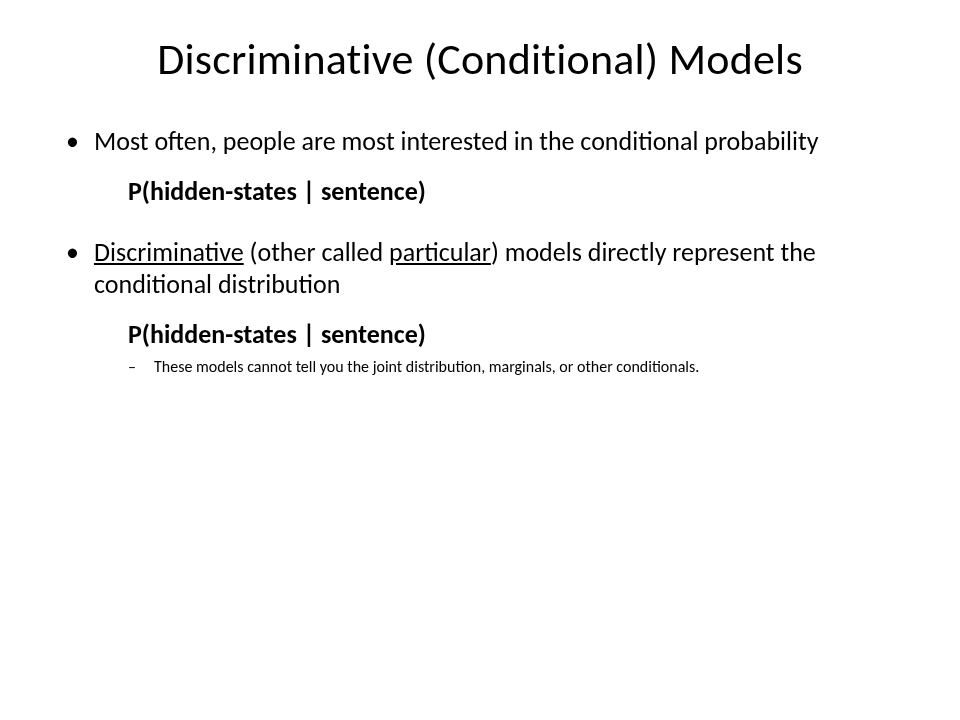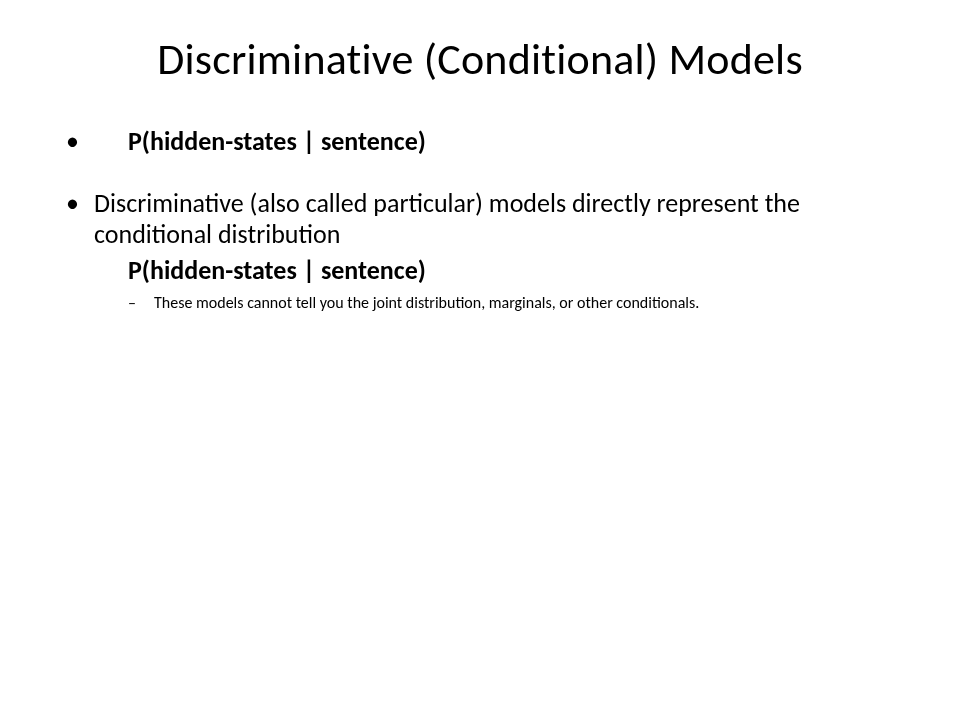--- a/index.html
+++ b/index.html
@@ -27,6 +27,7 @@
     <ul class="lvl1">
 
       <li>
+        <div>Most often, people are most interested in the conditional probability</div>
         <div class="indent bold">P(hidden-states | sentence)</div>
       </li>
 

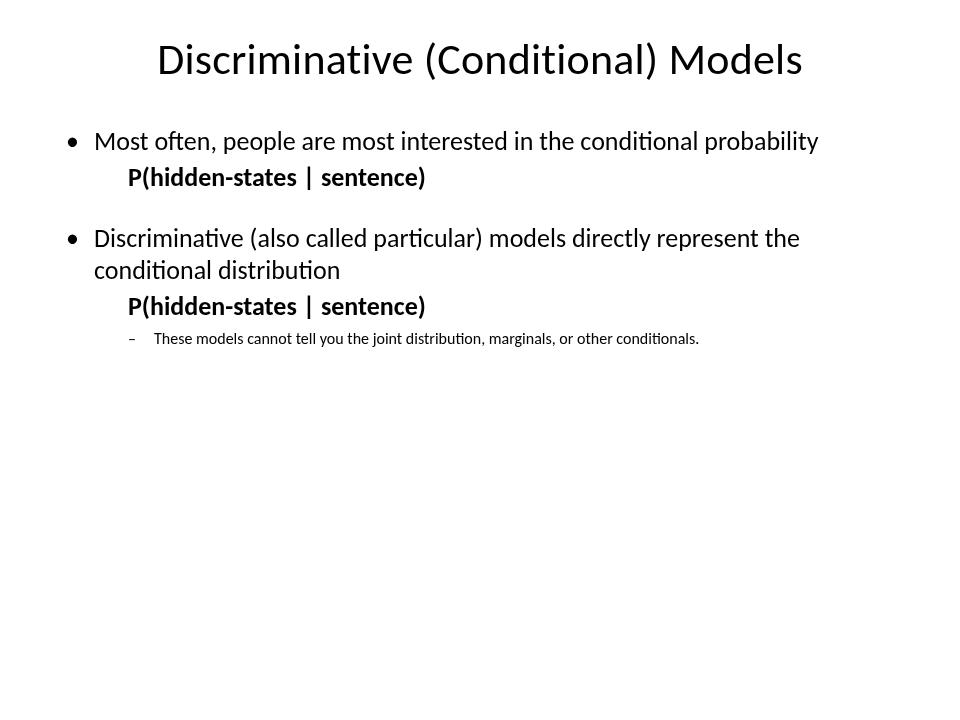--- a/index.html
+++ b/index.html
@@ -10,7 +10,7 @@
   ul.lvl1 { list-style: none; padding-left: 0; }
   ul.lvl1 > li { position: relative; padding-left: 34px; margin-bottom: 30px; }
   ul.lvl1 > li::before { content: "•"; position: absolute; left: 6px; top: 0; font-size: 26px; }
-  .indent { padding-left: 34px; margin-top: 4px; margin-bottom: 2px; }
+  .indent { padding-left: 34px; margin-top: 18px; margin-bottom: 2px; }
   .bold { font-weight: 700; }
   .u { }
   ul.lvl2 { list-style: none; padding-left: 34px; font-size: 16px; margin-top: 6px; }

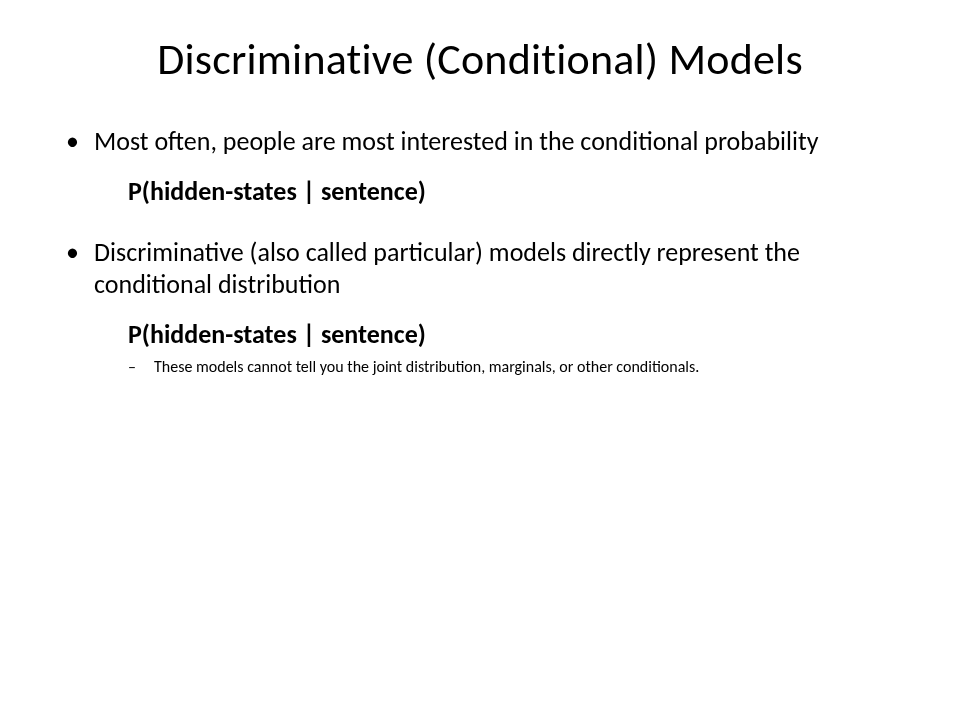--- a/index.html
+++ b/index.html
@@ -12,7 +12,7 @@
   ul.lvl1 > li::before { content: "•"; position: absolute; left: 6px; top: 0; font-size: 26px; }
   .indent { padding-left: 34px; margin-top: 18px; margin-bottom: 2px; }
   .bold { font-weight: 700; }
-  .u { }
+  .u { text-decoration: underline; }
   ul.lvl2 { list-style: none; padding-left: 34px; font-size: 16px; margin-top: 6px; }
   ul.lvl2 > li { position: relative; padding-left: 26px; margin-bottom: 6px; line-height: 1.22; }
   ul.lvl2 > li::before { content: "–"; position: absolute; left: 0; top: 0; }

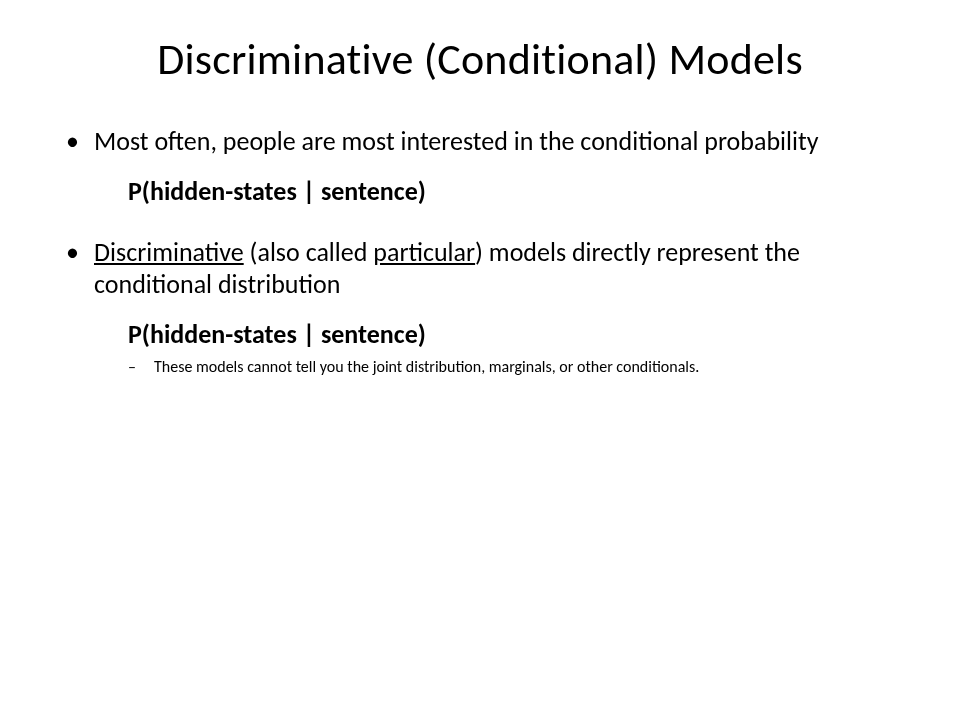--- a/index.html
+++ b/index.html
@@ -32,7 +32,7 @@
       </li>
 
       <li>
-        <div><span class="u">Discriminative</span><span> (also called </span><span class="u">particular</span><span>) models directly represent the conditional distribution</span></div>
+        <div><span class="u">Discriminative</span><span> (other called </span><span class="u">particular</span><span>) models directly represent the conditional distribution</span></div>
         <div class="indent bold">P(hidden-states | sentence)</div>
         <ul class="lvl2">
           <li>These models cannot tell you the joint distribution, marginals, or other conditionals.</li>

